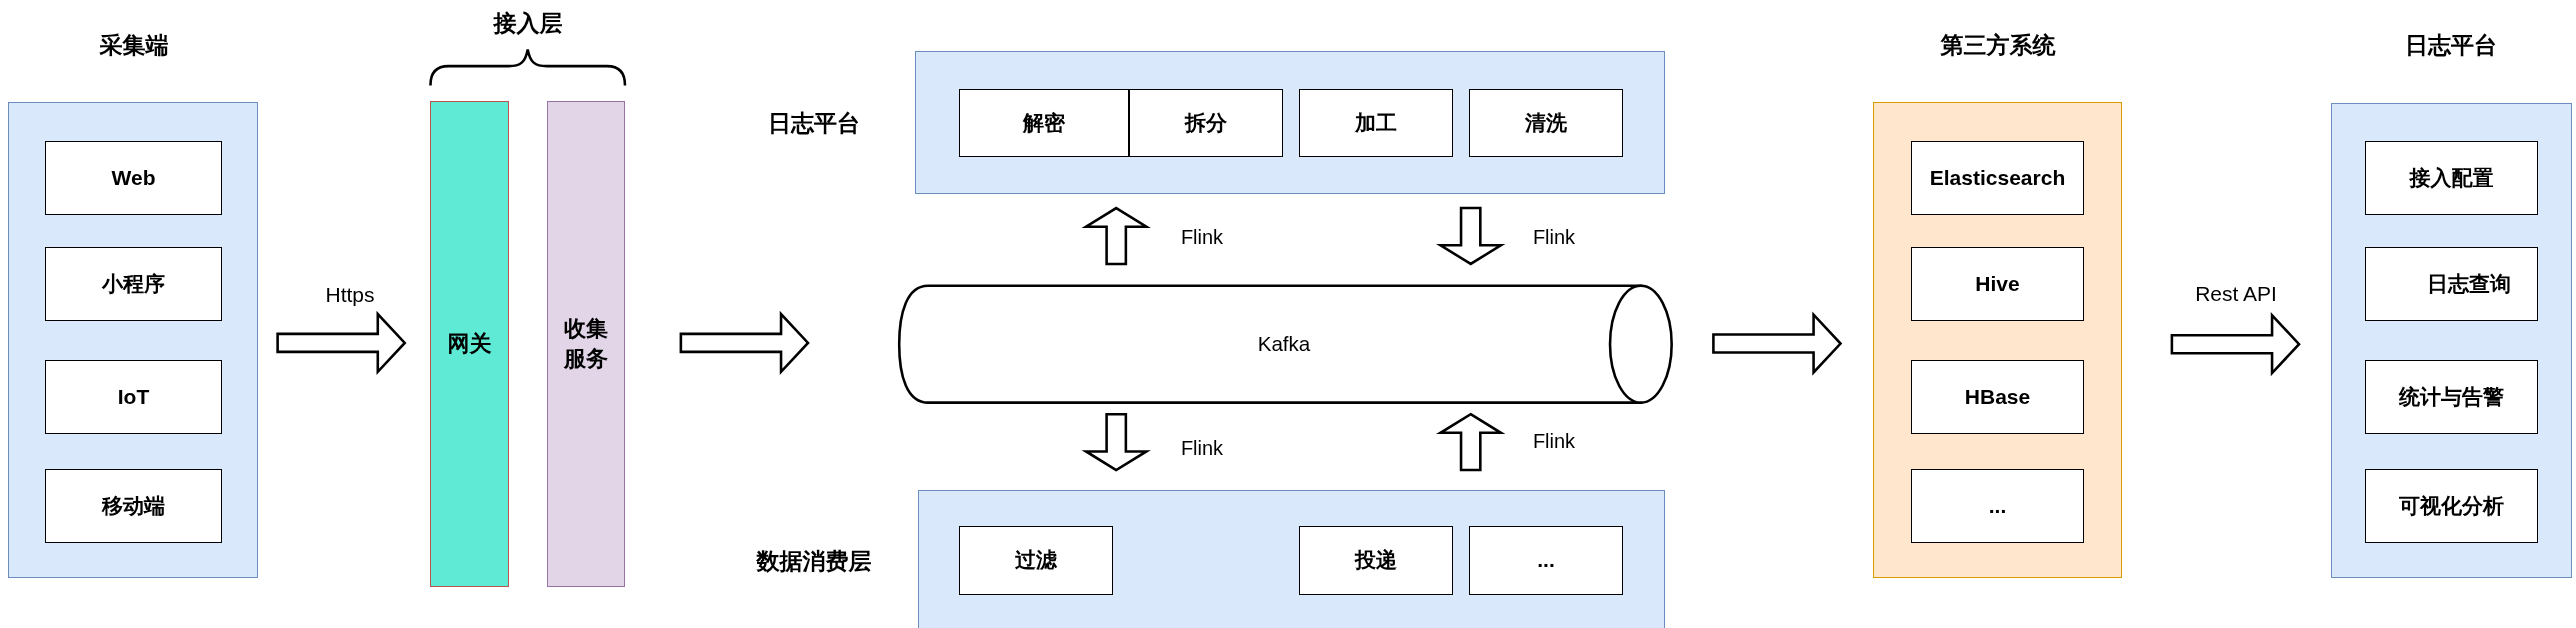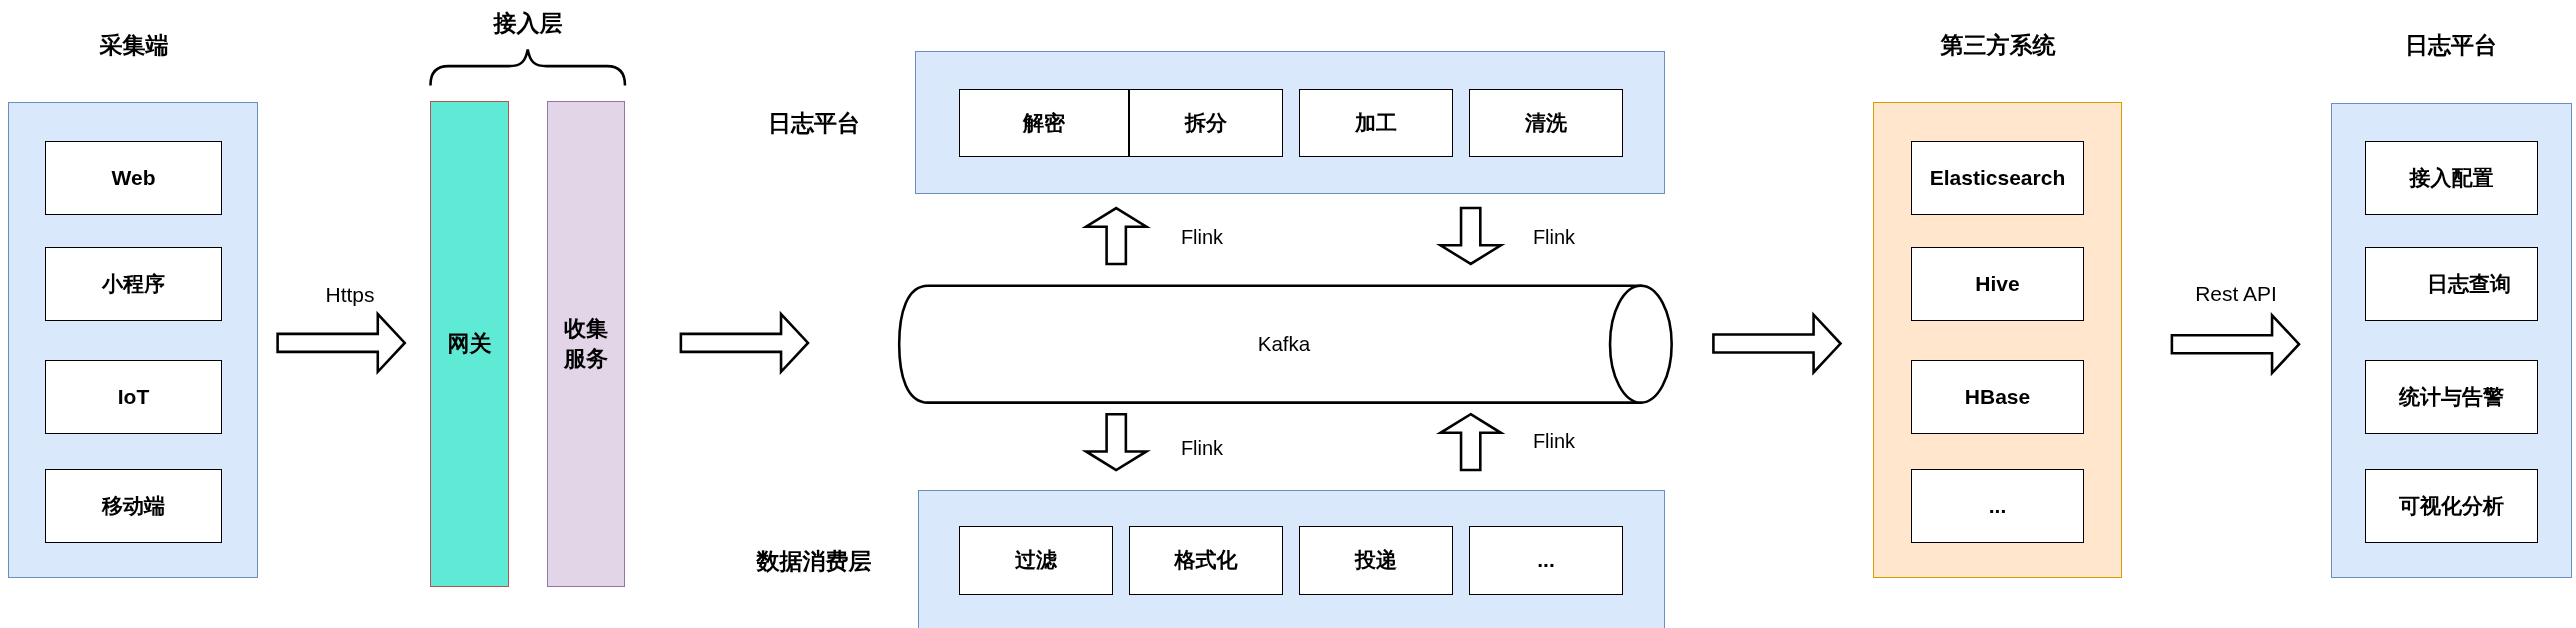--- a/index.html
+++ b/index.html
@@ -94,7 +94,6 @@
   <div class="t title" style="left:814px;top:561px;">数据消费层</div>
   <div class="container blue" style="left:918px;top:490px;width:747px;height:146px;"></div>
   <div class="node" style="left:959px;top:526px;width:154px;height:69px;">过滤</div>
-  <div class="node" style="left:1129px;top:526px;width:154px;height:69px;">格式化</div>
   <div class="node" style="left:1299px;top:526px;width:154px;height:69px;text-align:center;">投递</div>
   <div class="node" style="left:1469px;top:526px;width:154px;height:69px;">...</div>
 

